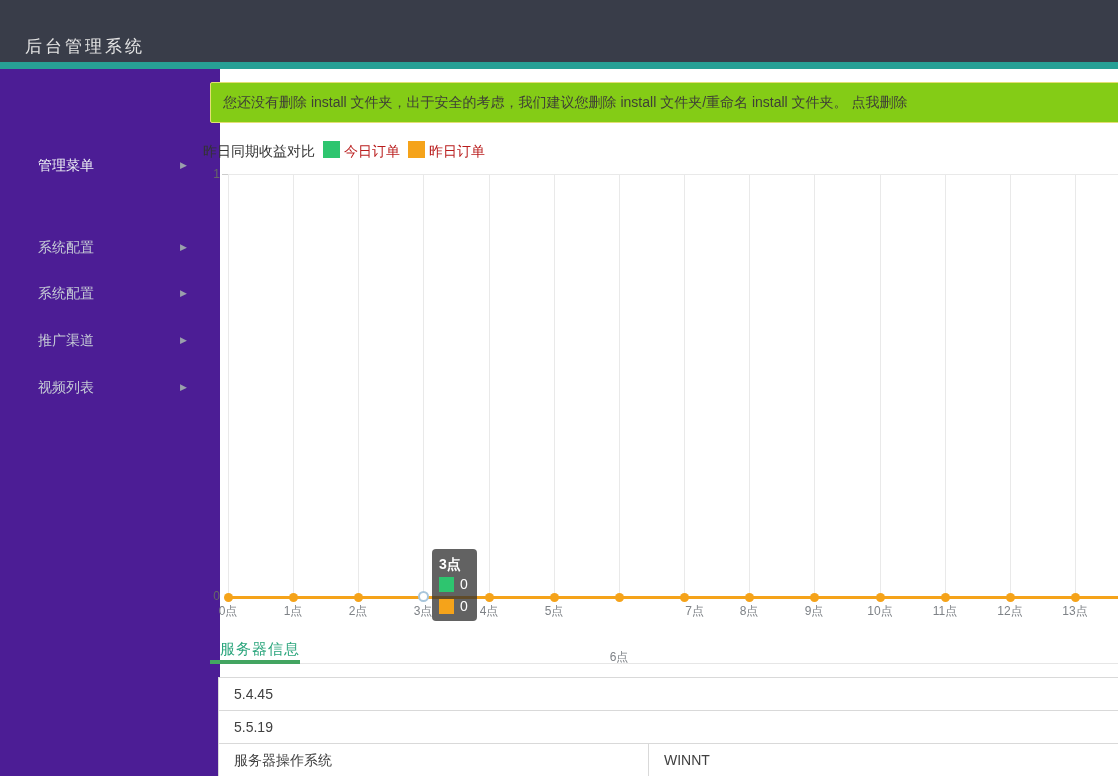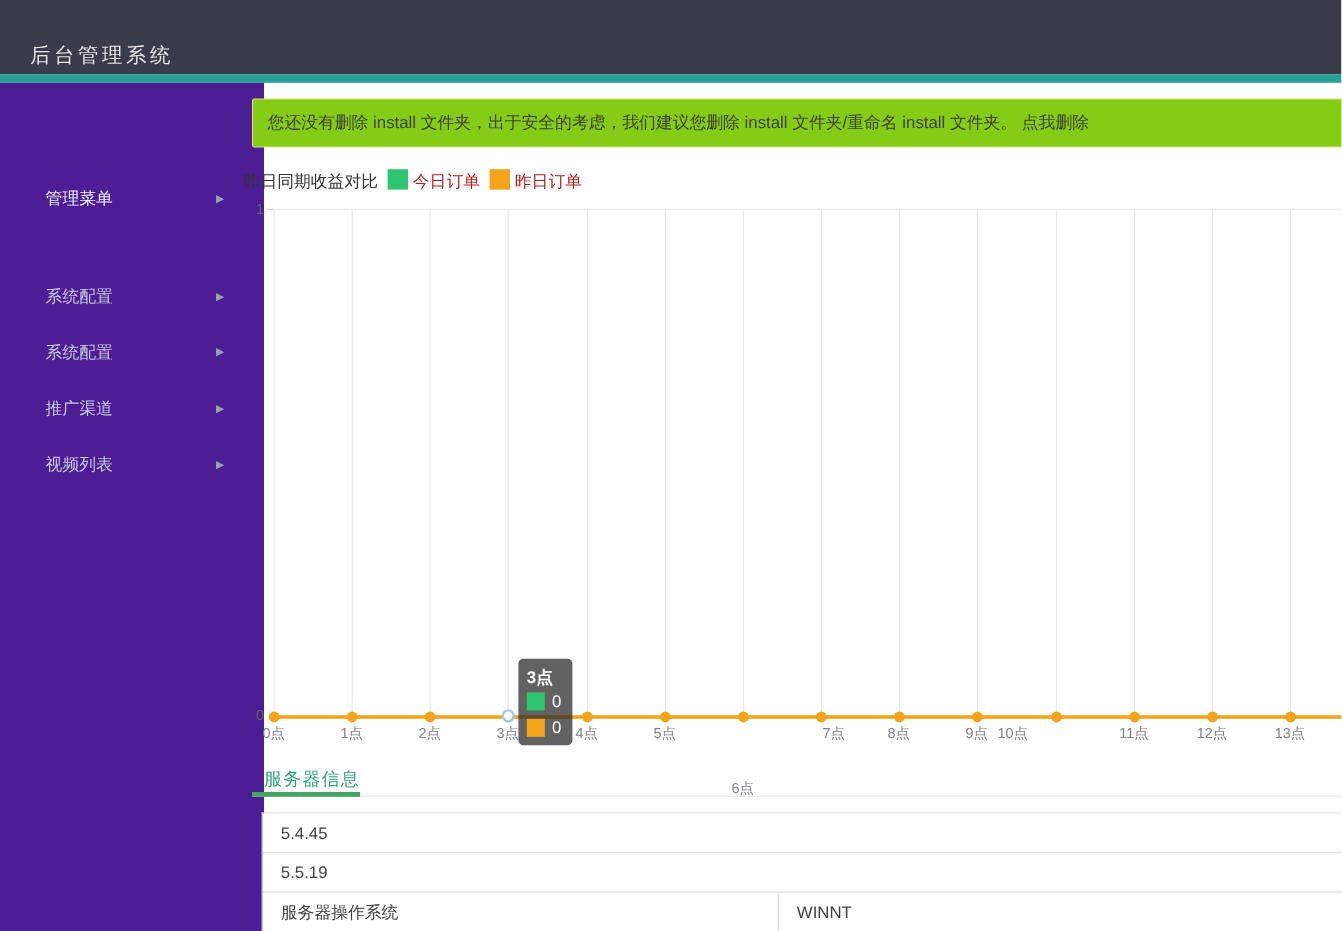--- a/index.html
+++ b/index.html
@@ -146,7 +146,7 @@
       <div class="x-label" style="left: 794px;">9点</div>
       <div class="gridline-v" style="left: 880px;"></div>
       <div class="dot" style="left: 876px; top: 593px;"></div>
-      <div class="x-label" style="left: 824px;">10点</div>
+      <div class="x-label" style="left: 860px;">10点</div>
       <div class="gridline-v" style="left: 945px;"></div>
       <div class="dot" style="left: 941px; top: 593px;"></div>
       <div class="x-label" style="left: 925px;">11点</div>

